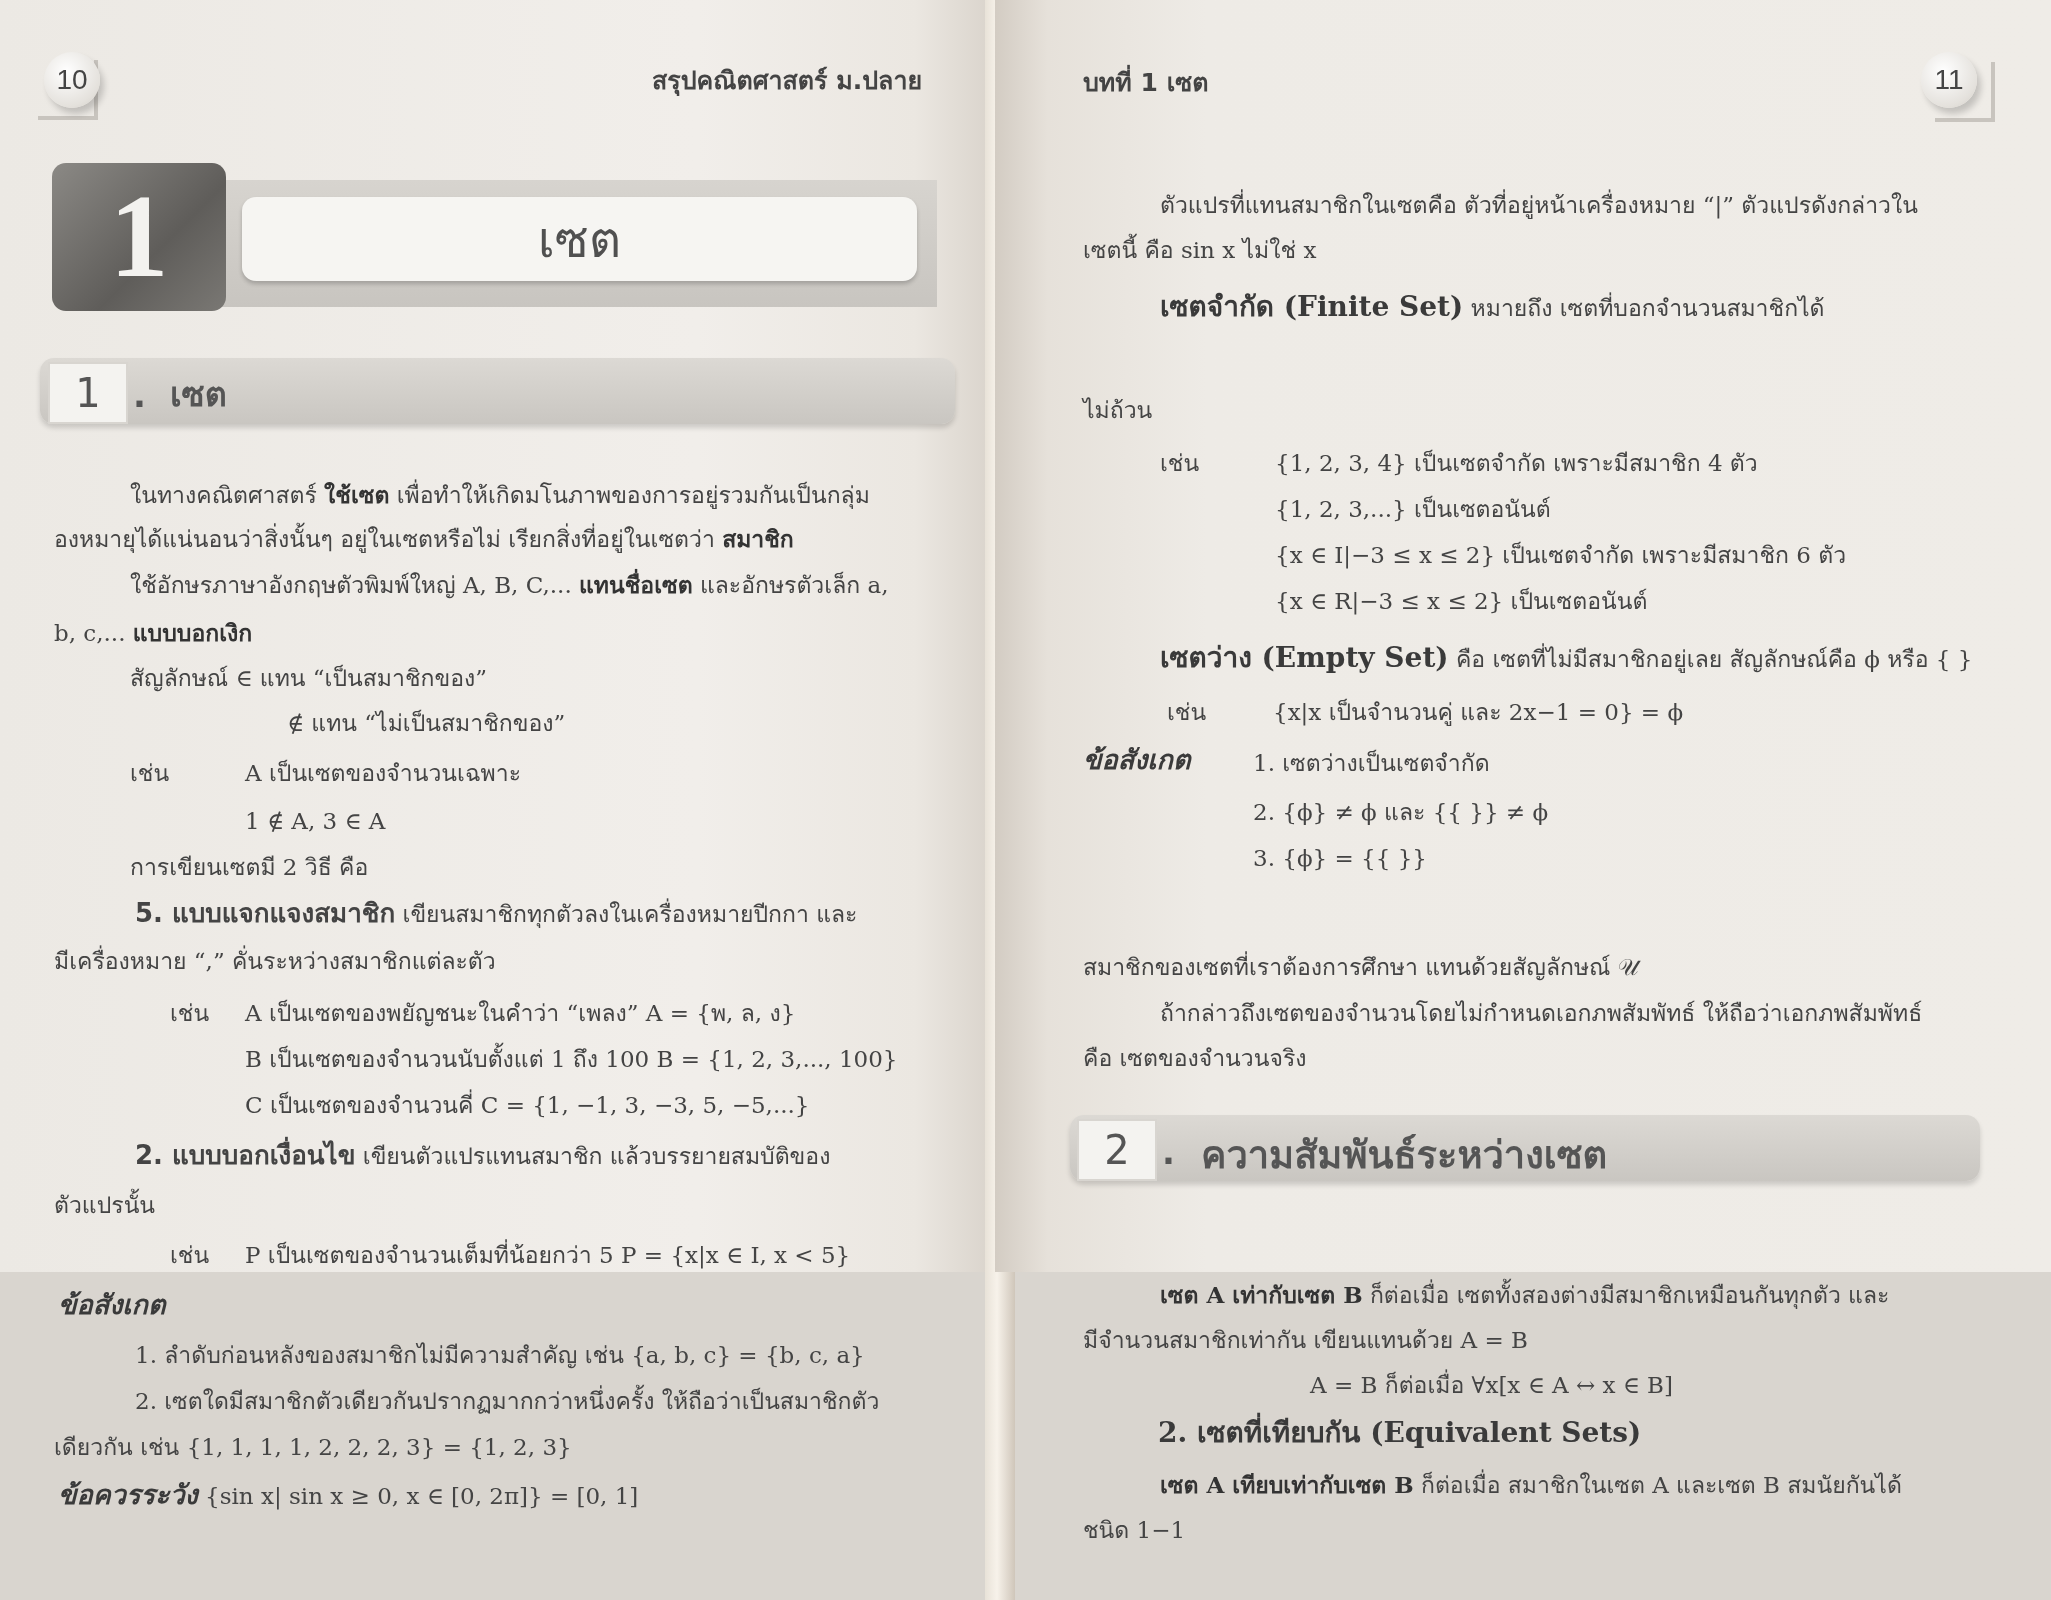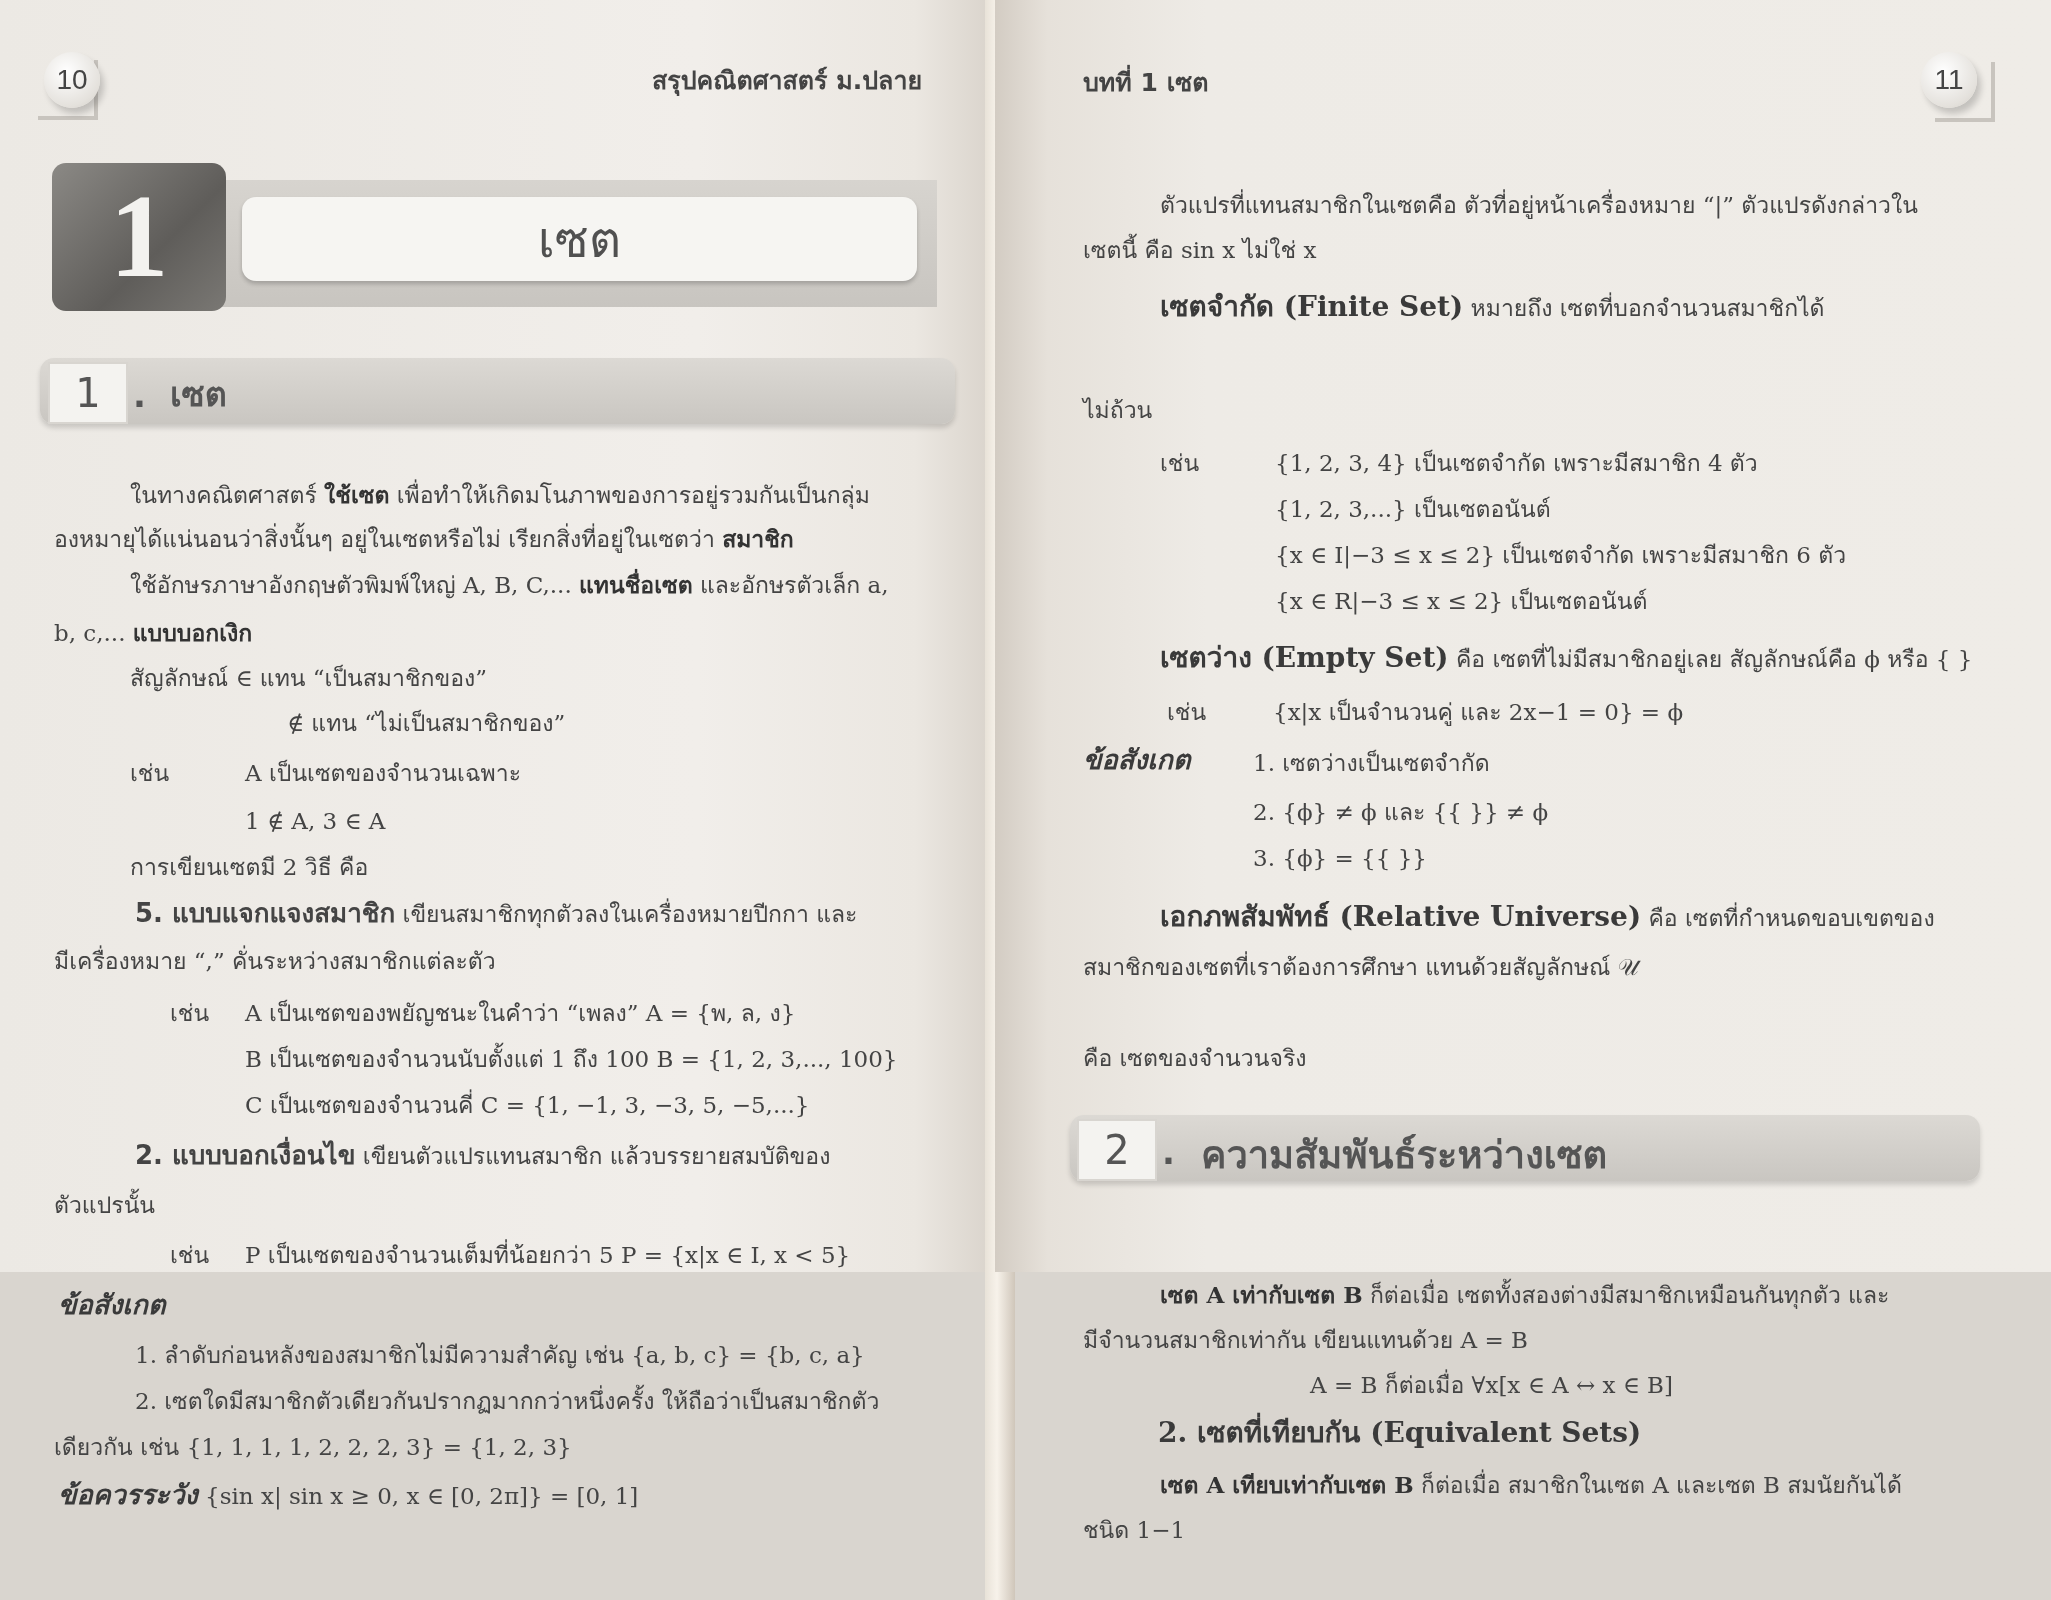--- a/index.html
+++ b/index.html
@@ -111,7 +111,6 @@
   <div class="t" style="left:258px;top:797px;">2.  {ϕ} ≠ ϕ และ {{ }} ≠ ϕ</div>
   <div class="t" style="left:258px;top:843px;">3.  {ϕ}  =  {{ }}</div>
 
-  <div class="t" style="left:165px;top:902px;"><span class="bigb">เอกภพสัมพัทธ์ (Relative Universe)</span><span> คือ เซตที่กำหนดขอบเขตของ</span></div>
   <div class="t" style="left:88px;top:952px;">สมาชิกของเซตที่เราต้องการศึกษา แทนด้วยสัญลักษณ์ 𝒰</div>
   <div class="t" style="left:88px;top:1043px;">คือ เซตของจำนวนจริง</div>
 

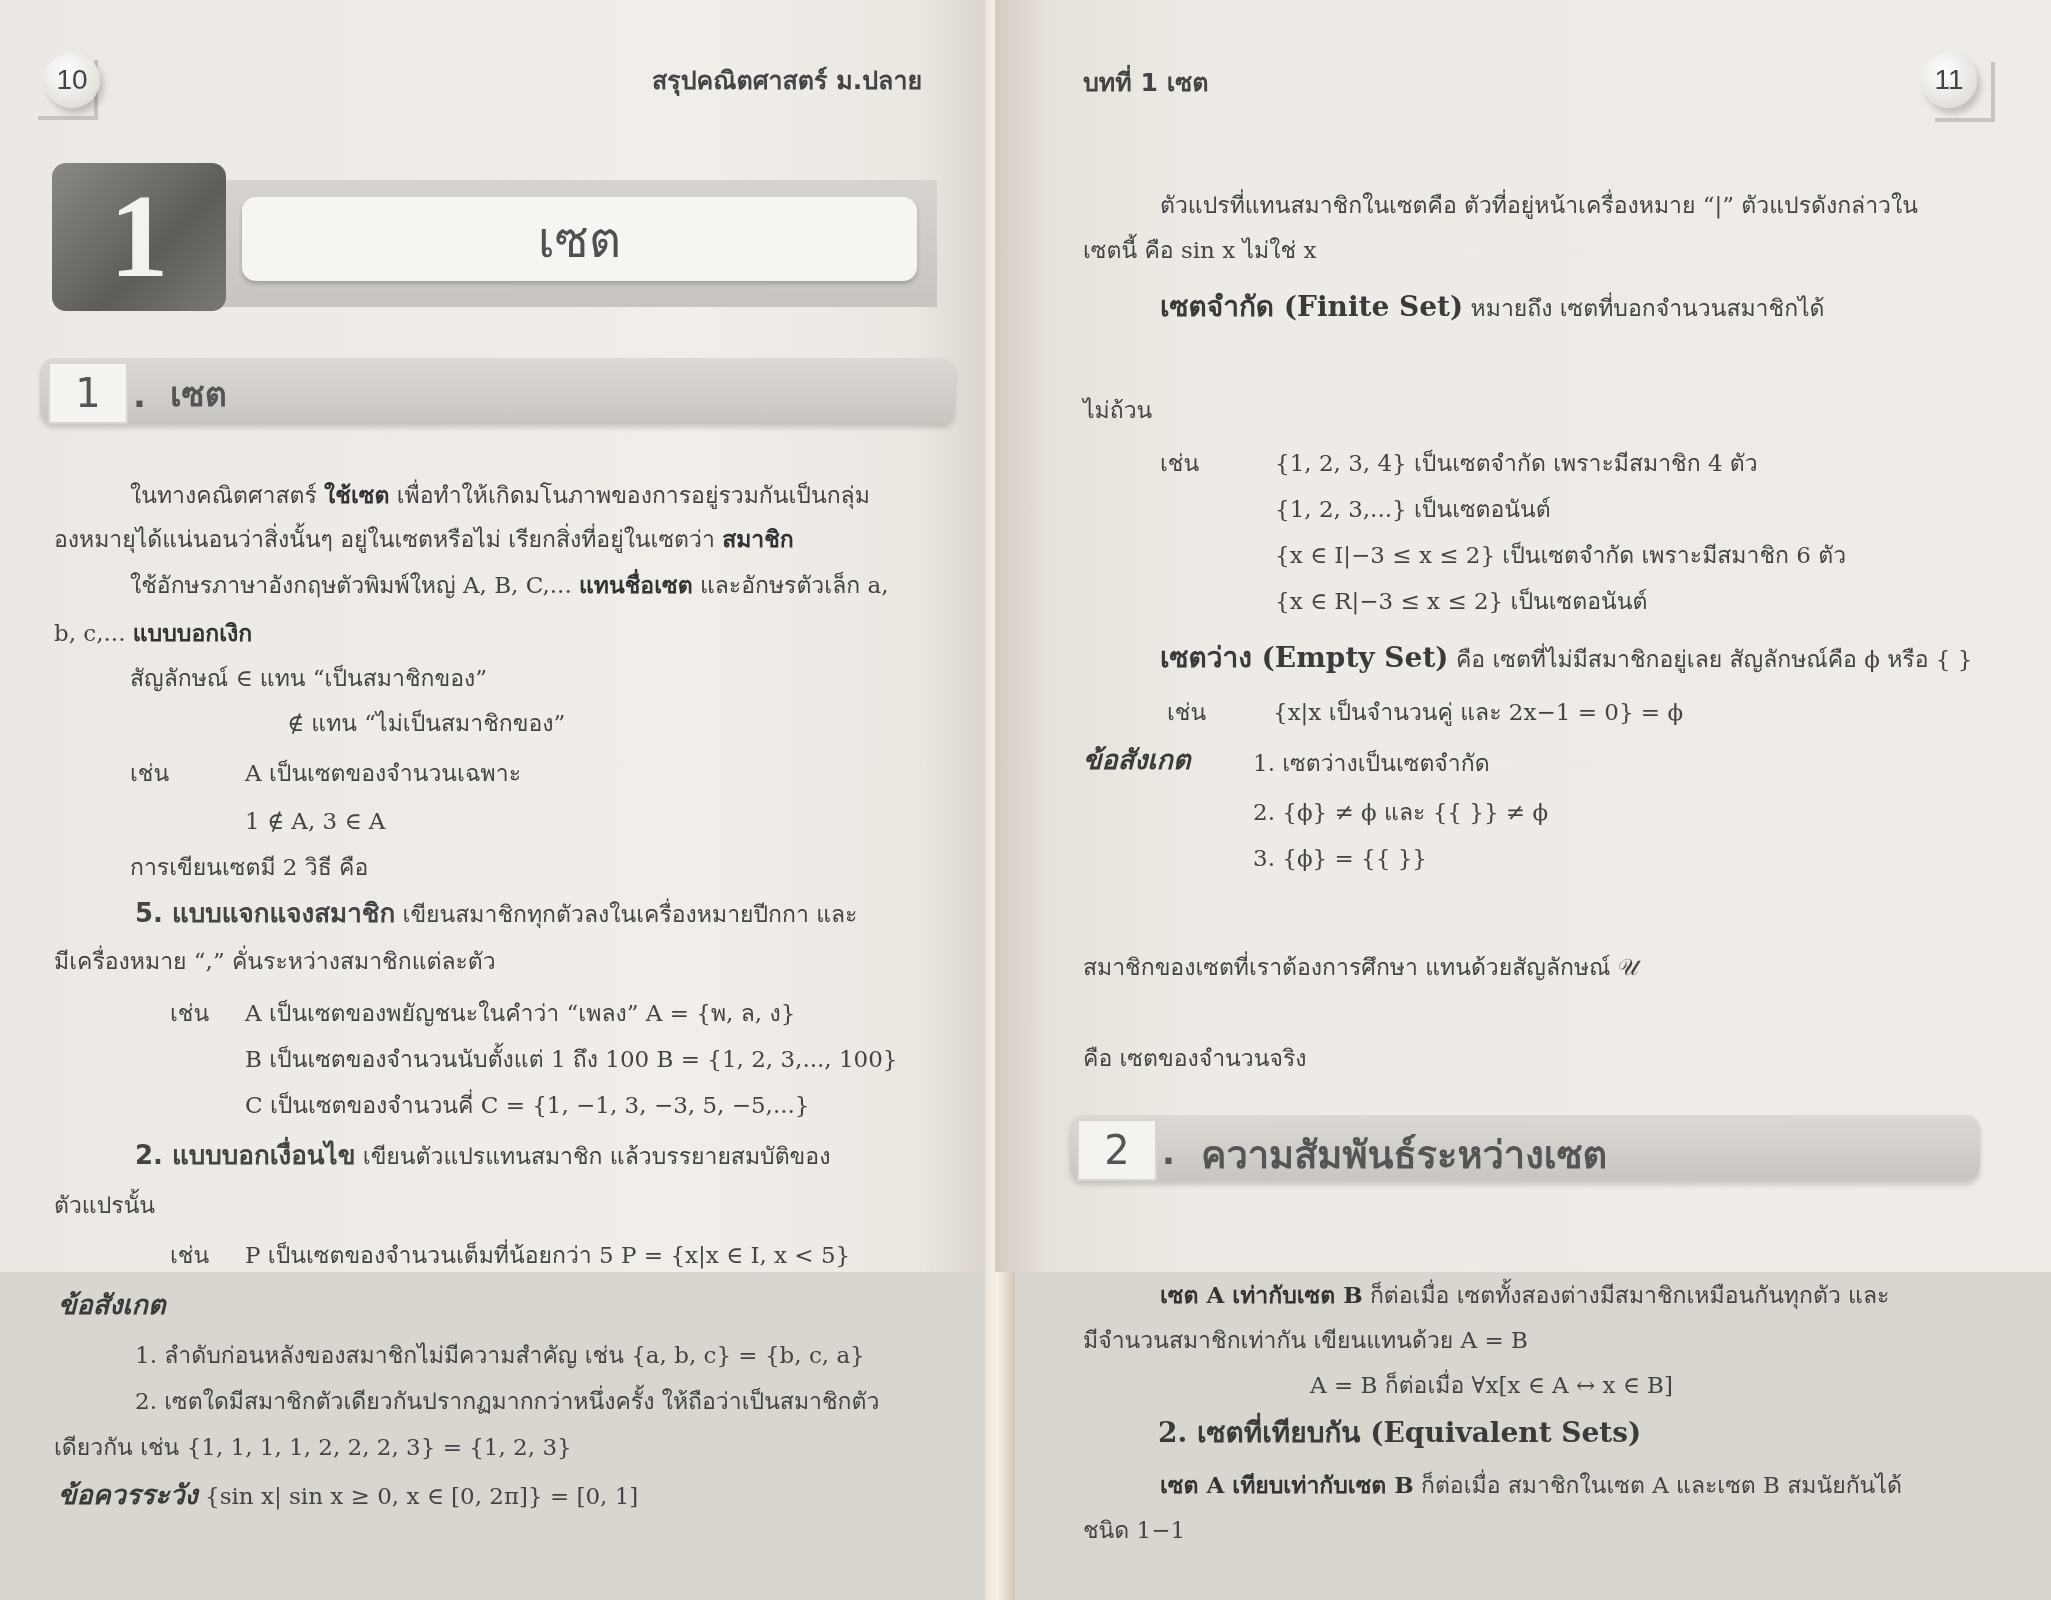--- a/index.html
+++ b/index.html
@@ -112,6 +112,7 @@
   <div class="t" style="left:258px;top:843px;">3.  {ϕ}  =  {{ }}</div>
 
   <div class="t" style="left:88px;top:952px;">สมาชิกของเซตที่เราต้องการศึกษา แทนด้วยสัญลักษณ์ 𝒰</div>
+  <div class="t" style="left:165px;top:998px;">ถ้ากล่าวถึงเซตของจำนวนโดยไม่กำหนดเอกภพสัมพัทธ์ ให้ถือว่าเอกภพสัมพัทธ์</div>
   <div class="t" style="left:88px;top:1043px;">คือ เซตของจำนวนจริง</div>
 
   <div class="sec-bar" style="left:75px;top:1115px;width:910px;"></div>

